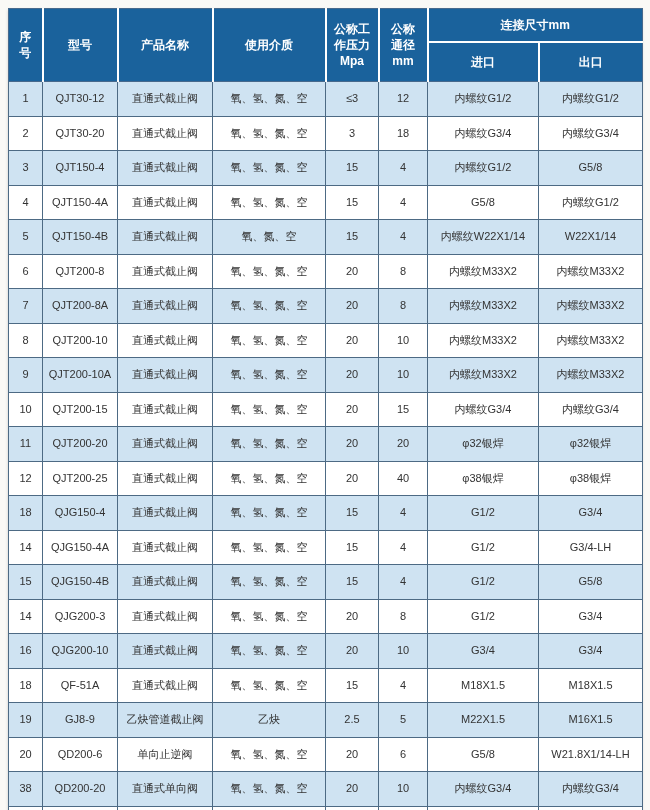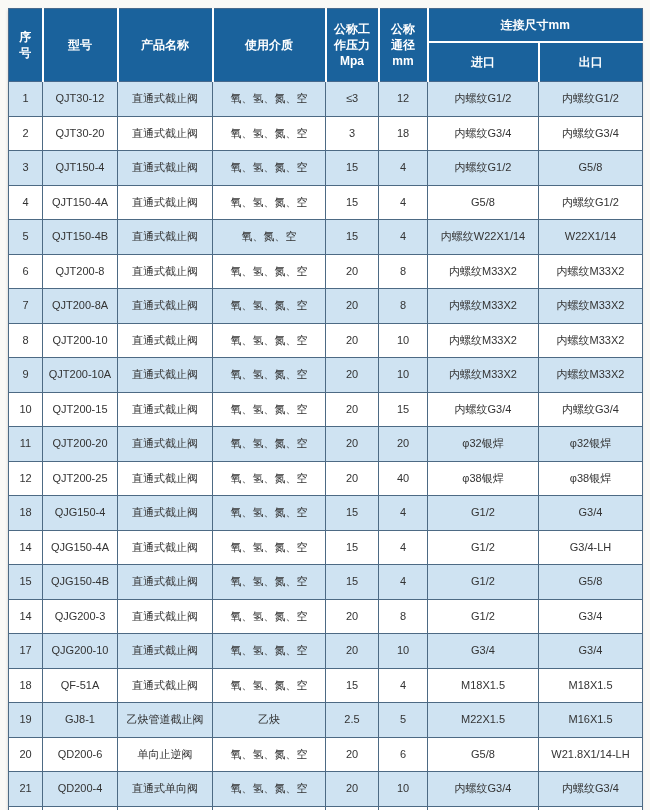--- a/index.html
+++ b/index.html
@@ -263,7 +263,7 @@
             <td>G3/4</td>
           </tr>
           <tr class="odd">
-            <td>17</td>
+            <td>16</td>
             <td>QJG200-10</td>
             <td>直通式截止阀</td>
             <td>氧、氢、氮、空</td>

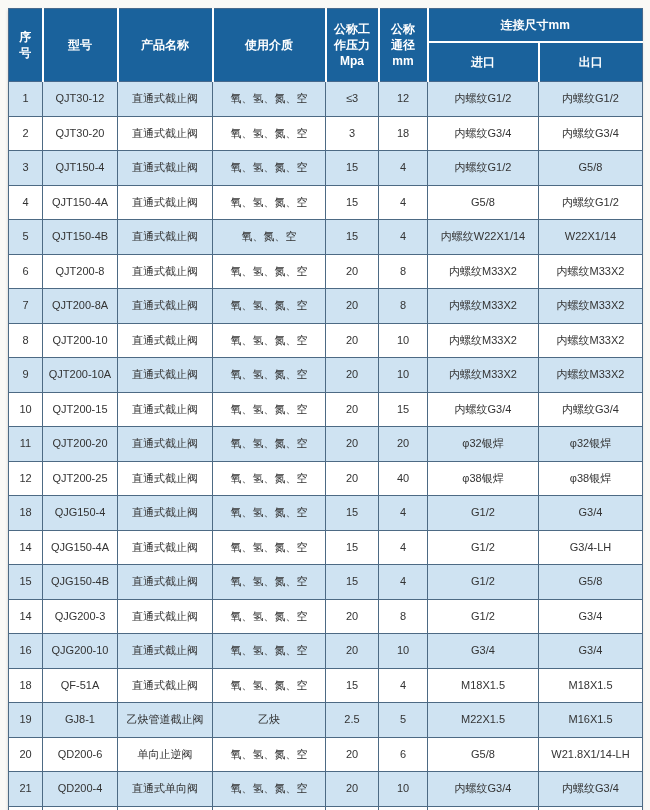--- a/index.html
+++ b/index.html
@@ -284,7 +284,7 @@
           </tr>
           <tr class="odd">
             <td>19</td>
-            <td>GJ8-1</td>
+            <td>GJ8-9</td>
             <td>乙炔管道截止阀</td>
             <td>乙炔</td>
             <td>2.5</td>

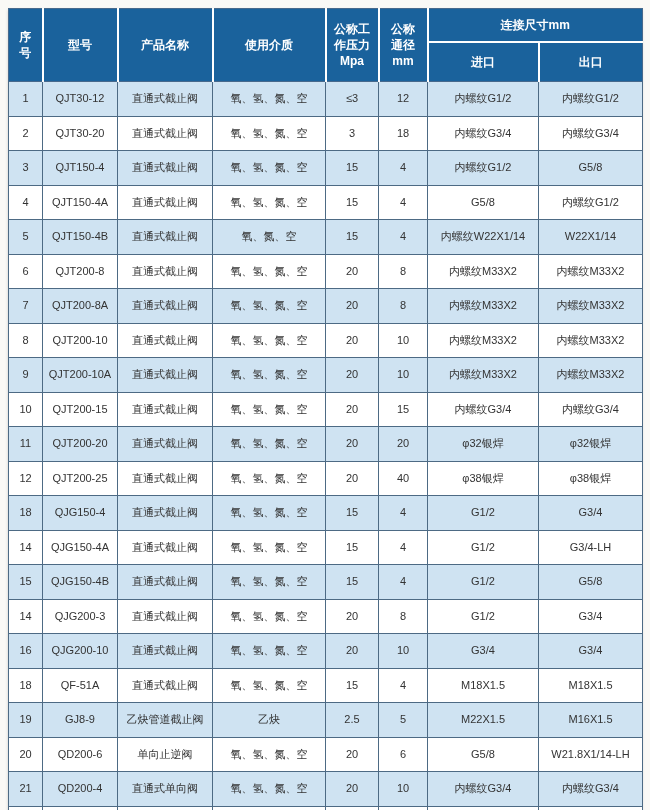--- a/index.html
+++ b/index.html
@@ -303,7 +303,7 @@
             <td>W21.8X1/14-LH</td>
           </tr>
           <tr class="odd">
-            <td>21</td>
+            <td>38</td>
             <td>QD200-4</td>
             <td>直通式单向阀</td>
             <td>氧、氢、氮、空</td>

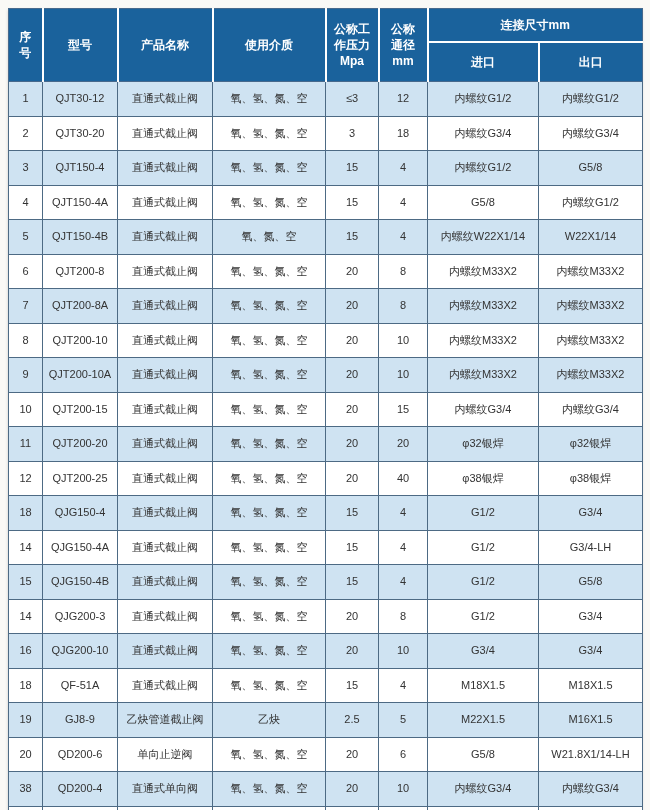--- a/index.html
+++ b/index.html
@@ -304,7 +304,7 @@
           </tr>
           <tr class="odd">
             <td>38</td>
-            <td>QD200-4</td>
+            <td>QD200-20</td>
             <td>直通式单向阀</td>
             <td>氧、氢、氮、空</td>
             <td>20</td>

